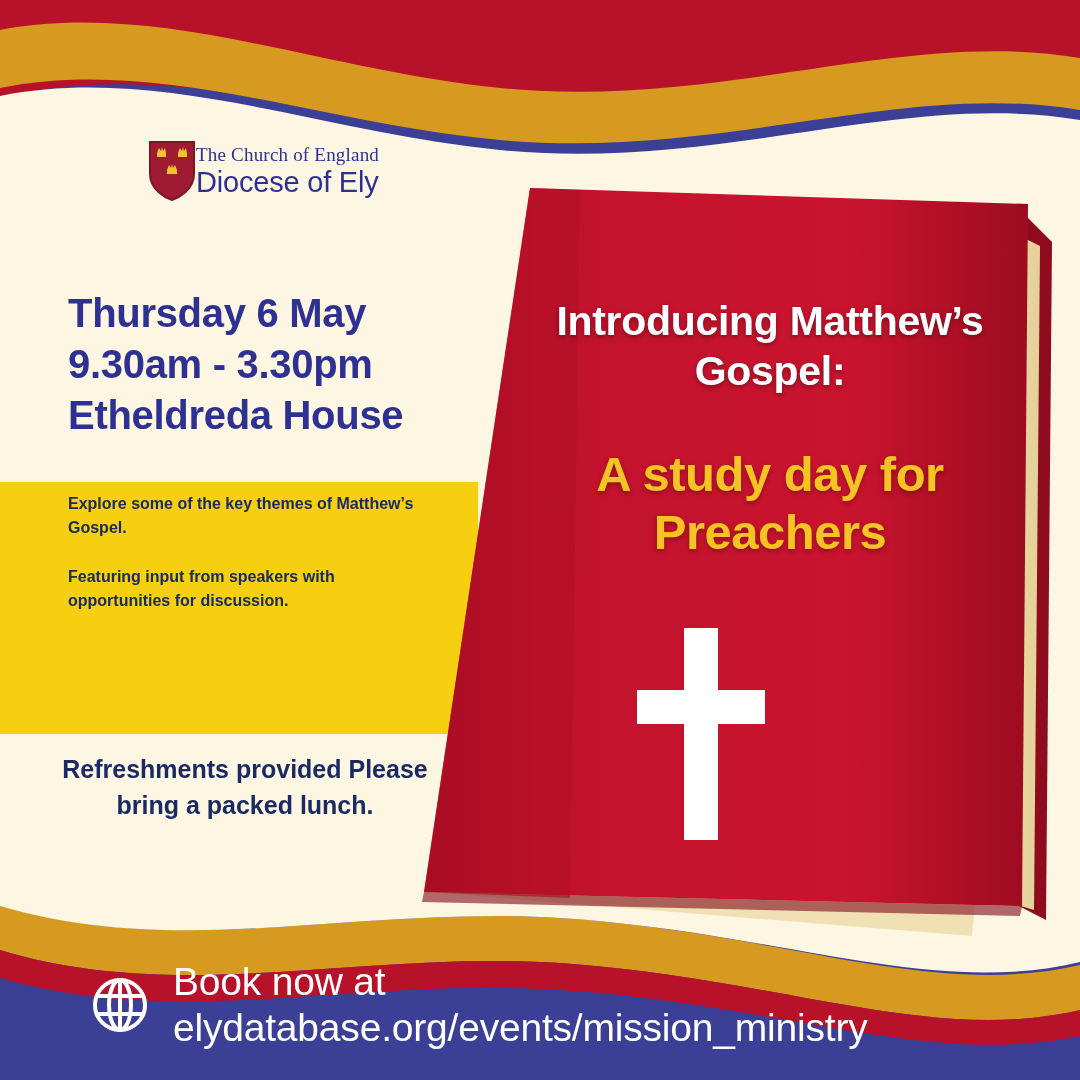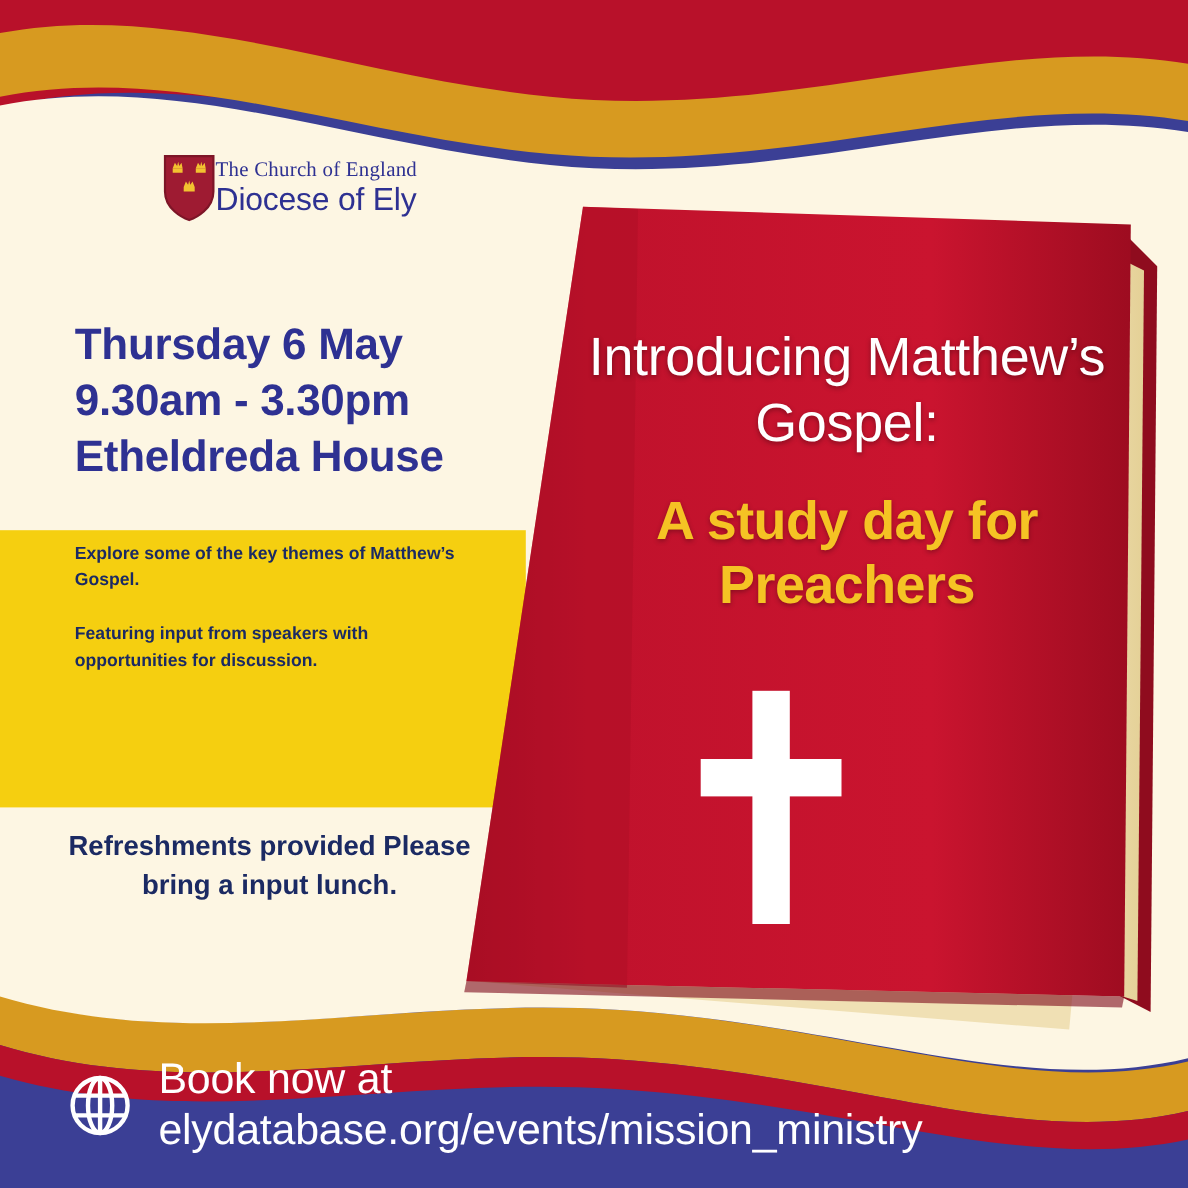--- a/index.html
+++ b/index.html
@@ -108,8 +108,8 @@
     width: 540px;
     text-align: center;
     color: #ffffff;
-    font-size: 49px;
-    font-weight: normal;
+    font-size: 41px;
+    font-weight: bold;
     line-height: 1.22;
     letter-spacing: -0.3px;
     text-shadow: 0 2px 5px rgba(0,0,0,.35);

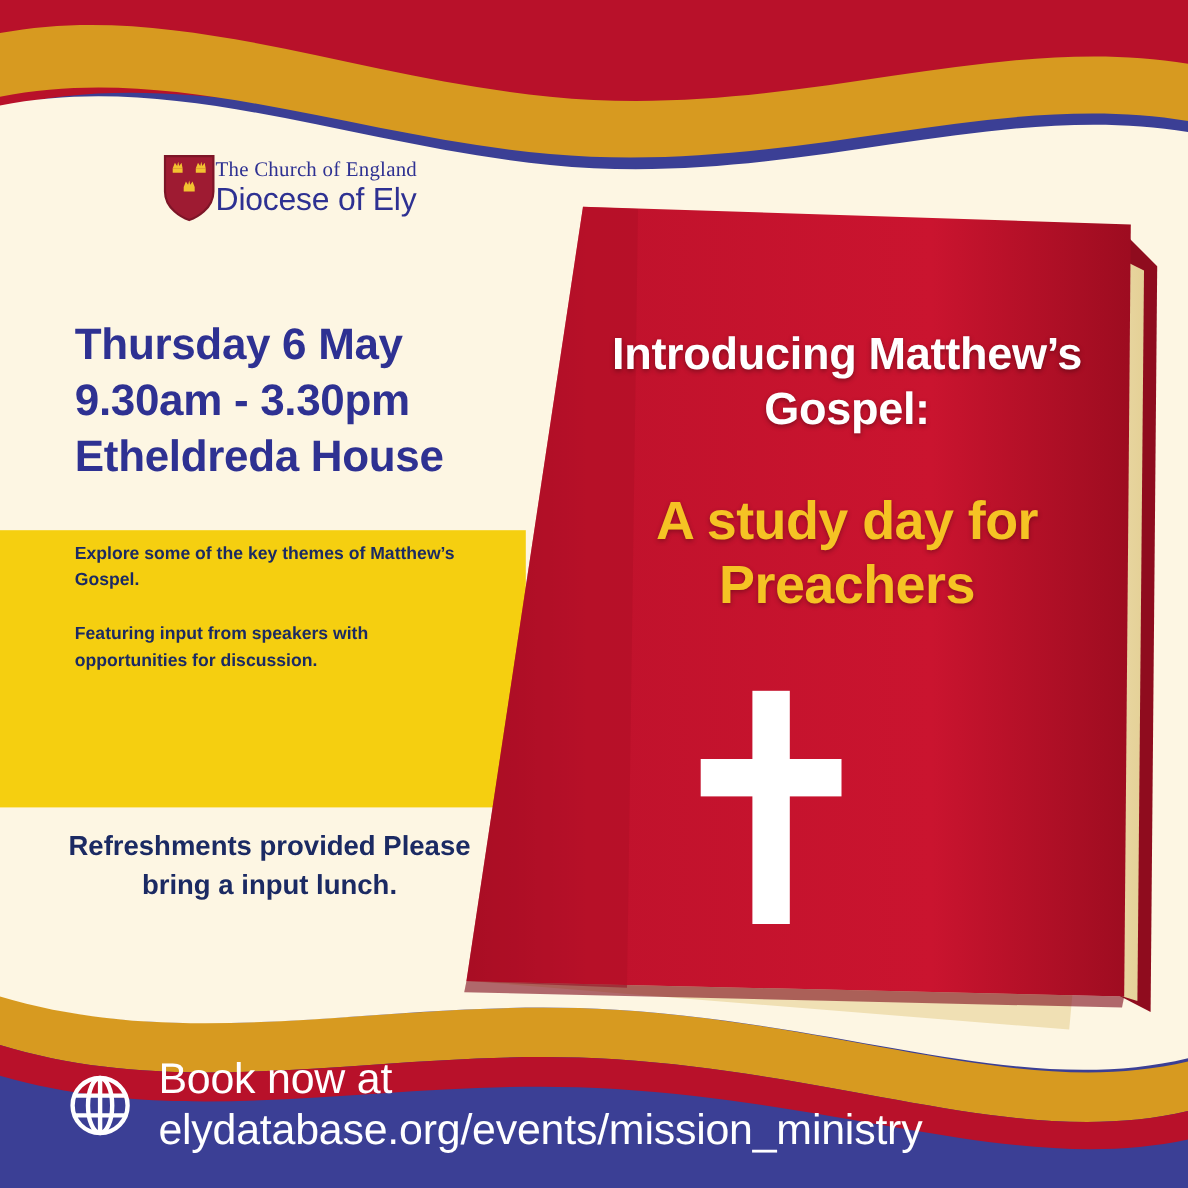--- a/index.html
+++ b/index.html
@@ -227,7 +227,7 @@
     <p>Featuring input from speakers with opportunities for discussion.</p>
   </div>
 
-  <div class="refreshments">Refreshments provided Please bring a input lunch.</div>
+  <div class="refreshments">Refreshments provided Please bring a packed lunch.</div>
 
   <div class="book-wrap">
     <svg viewBox="0 0 700 790" width="700" height="790">

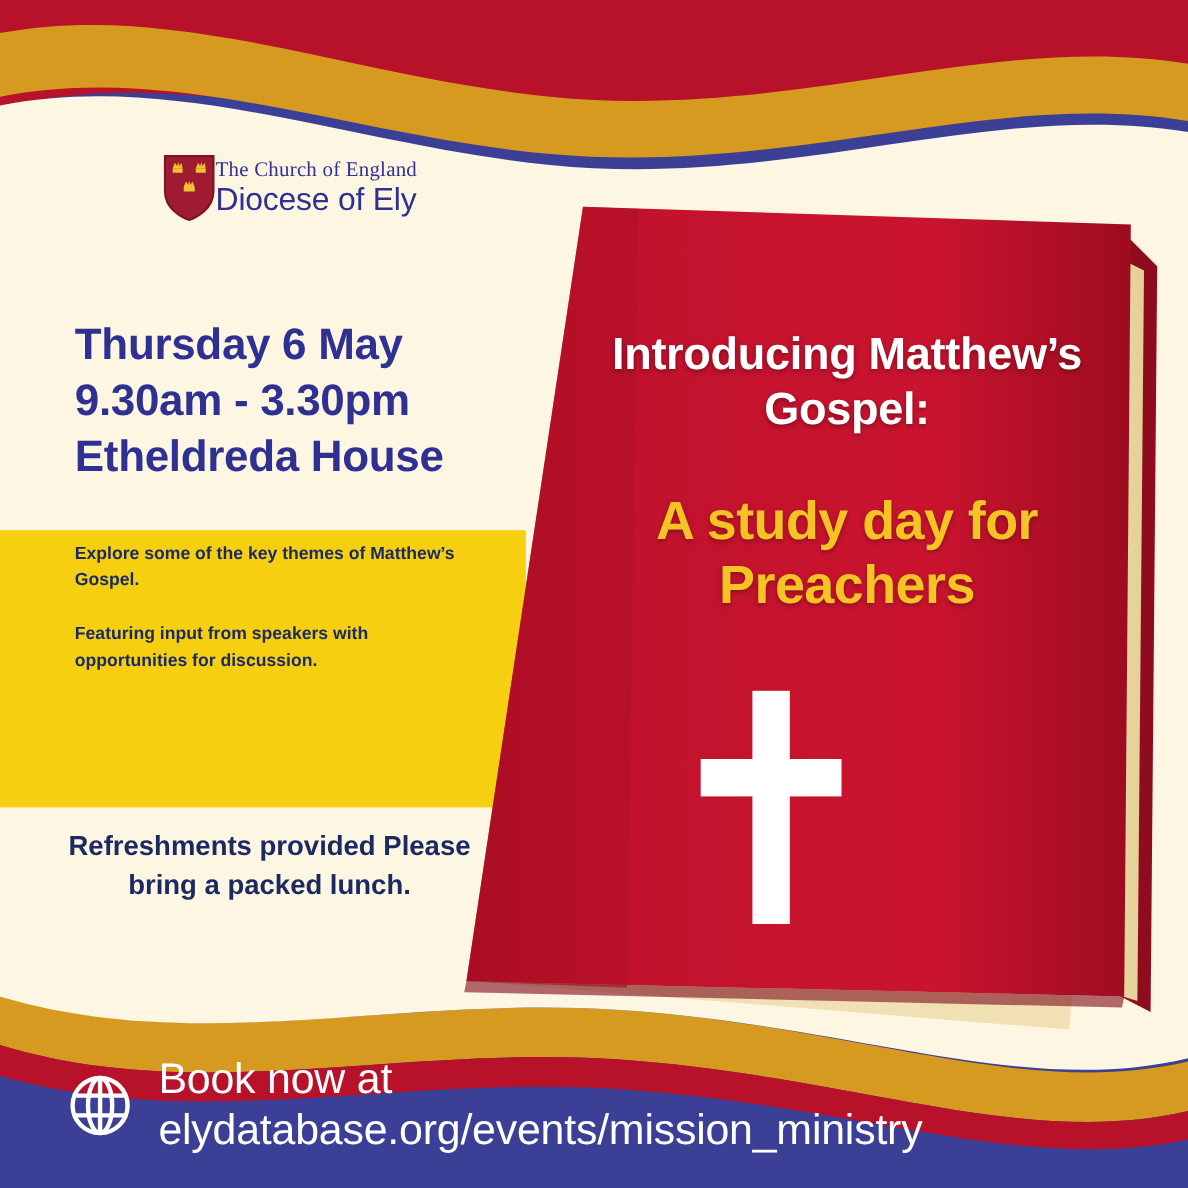--- a/index.html
+++ b/index.html
@@ -157,7 +157,7 @@
     height: 150px;
     display: flex;
     align-items: center;
-    padding-left: 62px;
+    padding-left: 91px;
     box-sizing: border-box;
   }
   .globe-icon { width: 58px; height: 58px; flex: 0 0 58px; margin-right: 24px; }

